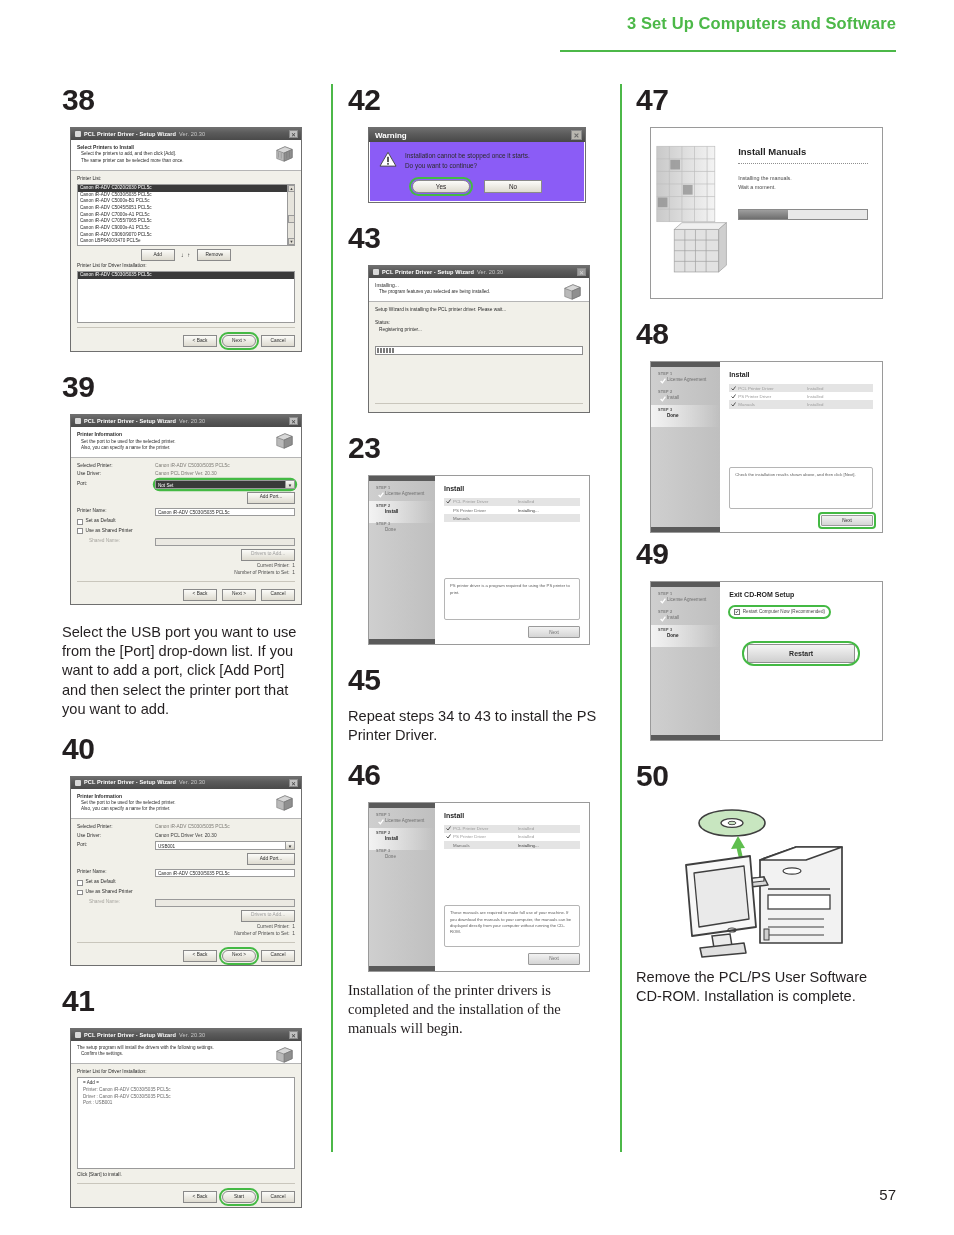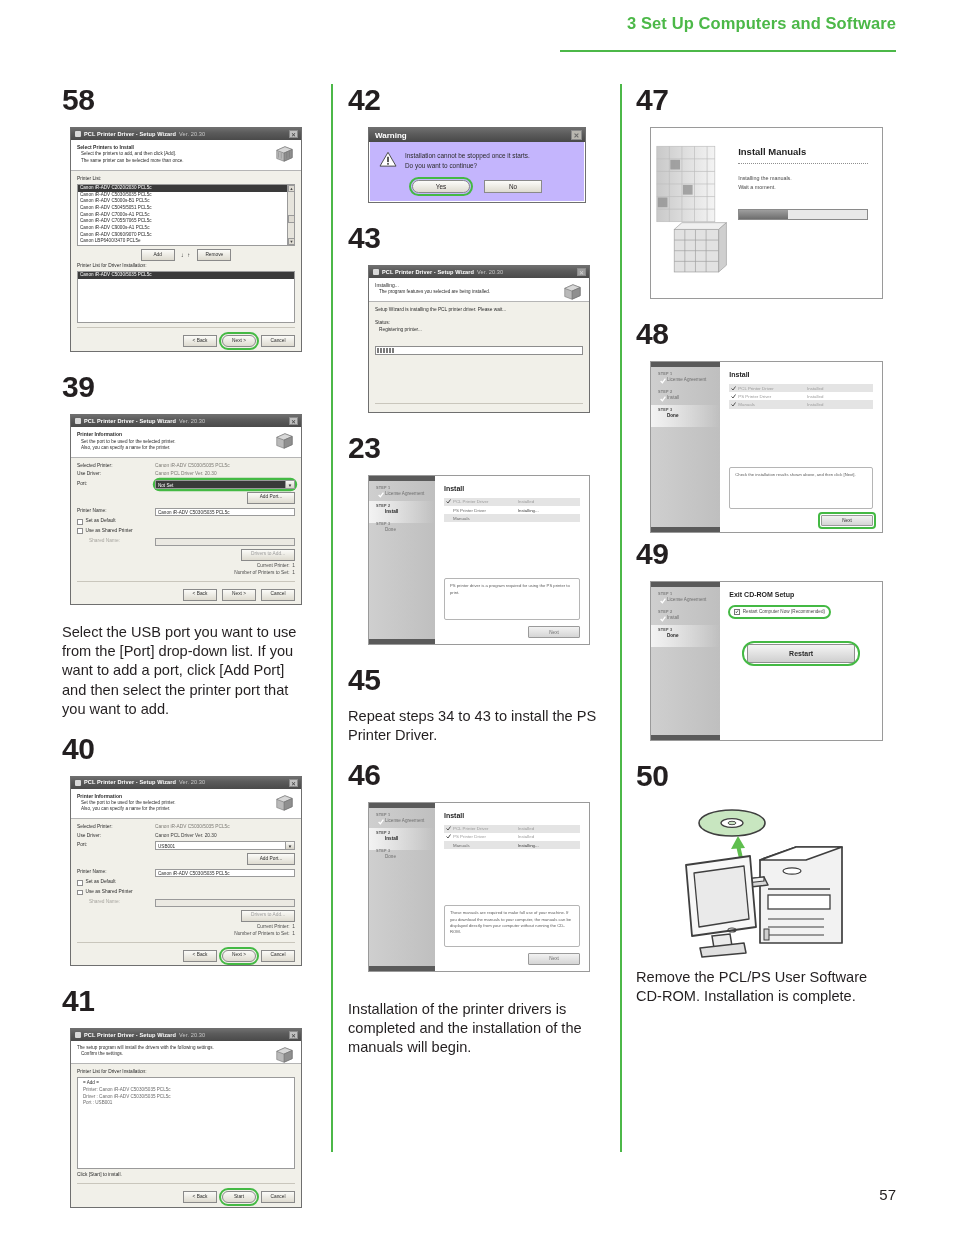--- a/index.html
+++ b/index.html
@@ -283,7 +283,7 @@
 
 <div class="col col-1">
 
-  <div class="step-num">58</div>
+  <div class="step-num">38</div>
   <div class="win" style="width:232px;margin-left:8px;">
     <div class="win-title">
       <span class="wt-icon"></span>

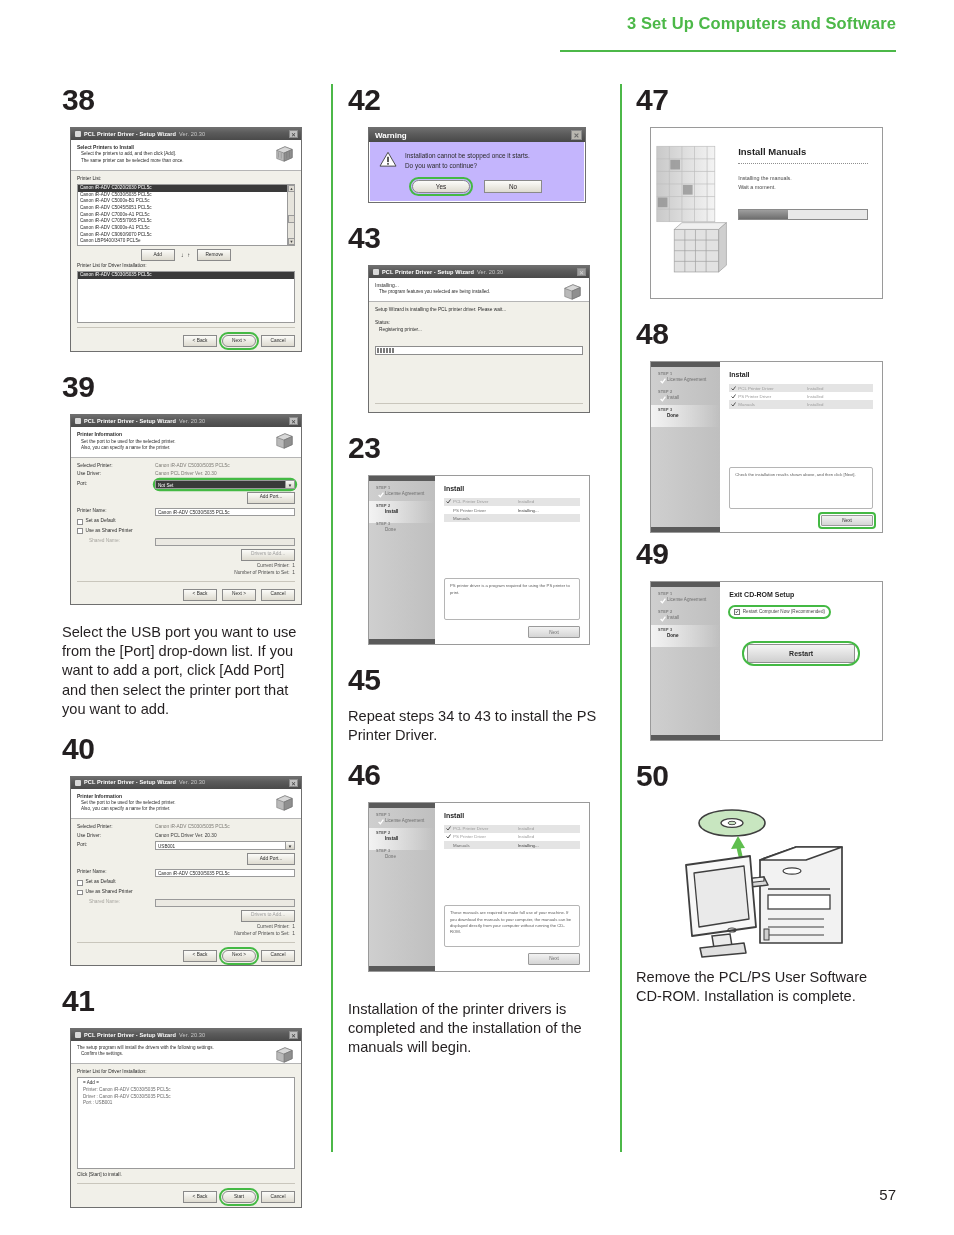--- a/index.html
+++ b/index.html
@@ -161,7 +161,7 @@
 
   
   .msgbox {
-    border:1px solid #6f6f6f; background:#c4b5fd; width:218px;
+    border:1px solid #6f6f6f; background:#8b5cf6; width:218px;
     box-shadow:0 0 0 1px #fff inset;
   }
   .msgbox .mb-title {

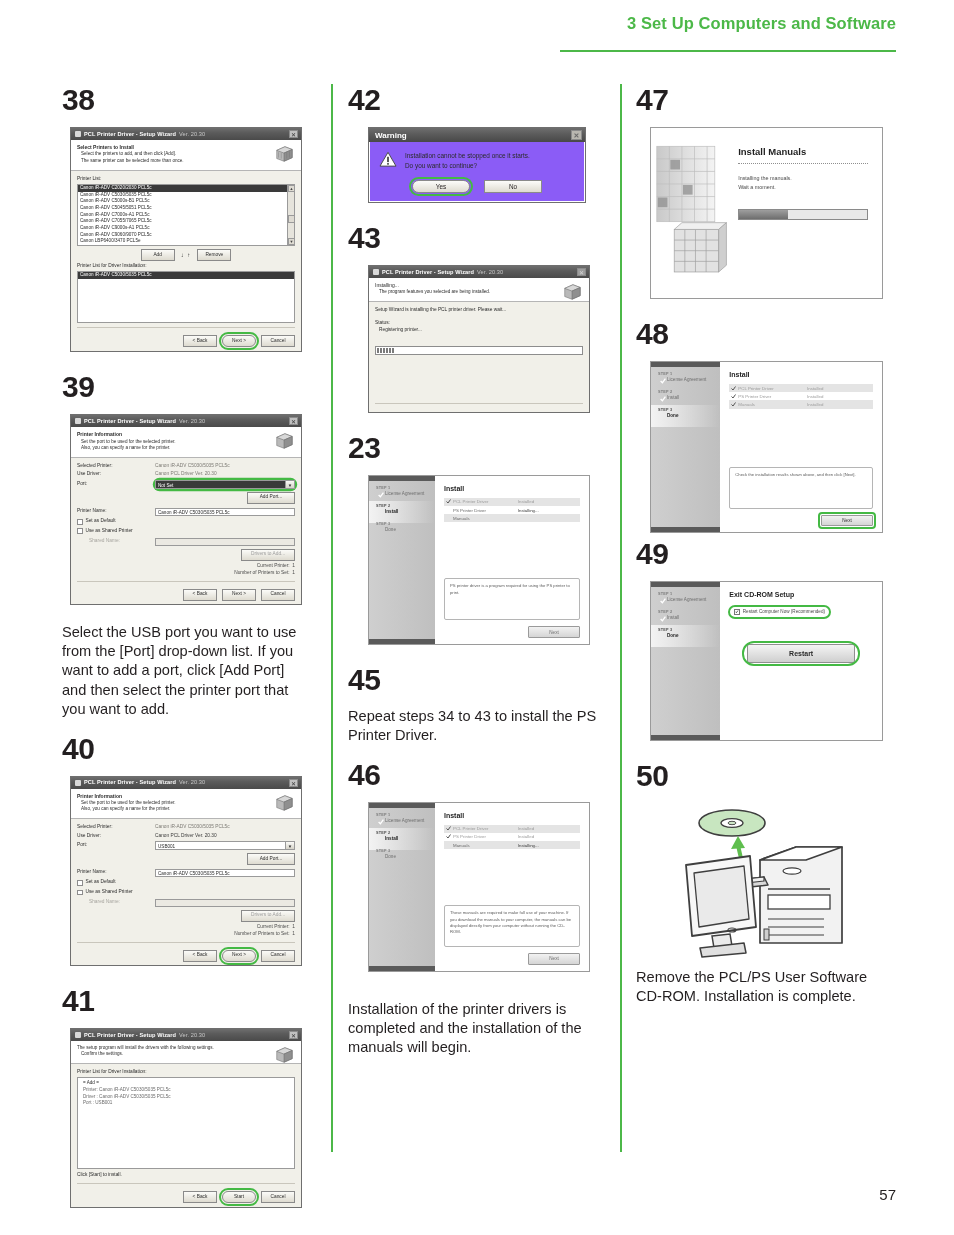--- a/index.html
+++ b/index.html
@@ -684,7 +684,7 @@
     </div>
   </div>
 
-  <div class="body-text" style="margin-top:28px;">Installation of the printer drivers is completed and the installation of the manuals will begin.</div>
+  <div class="body-text" style="margin-top:9px;font-family:Liberation Serif, serif;">Installation of the printer drivers is completed and the installation of the manuals will begin.</div>
 </div>
 
 <div class="col col-3">

